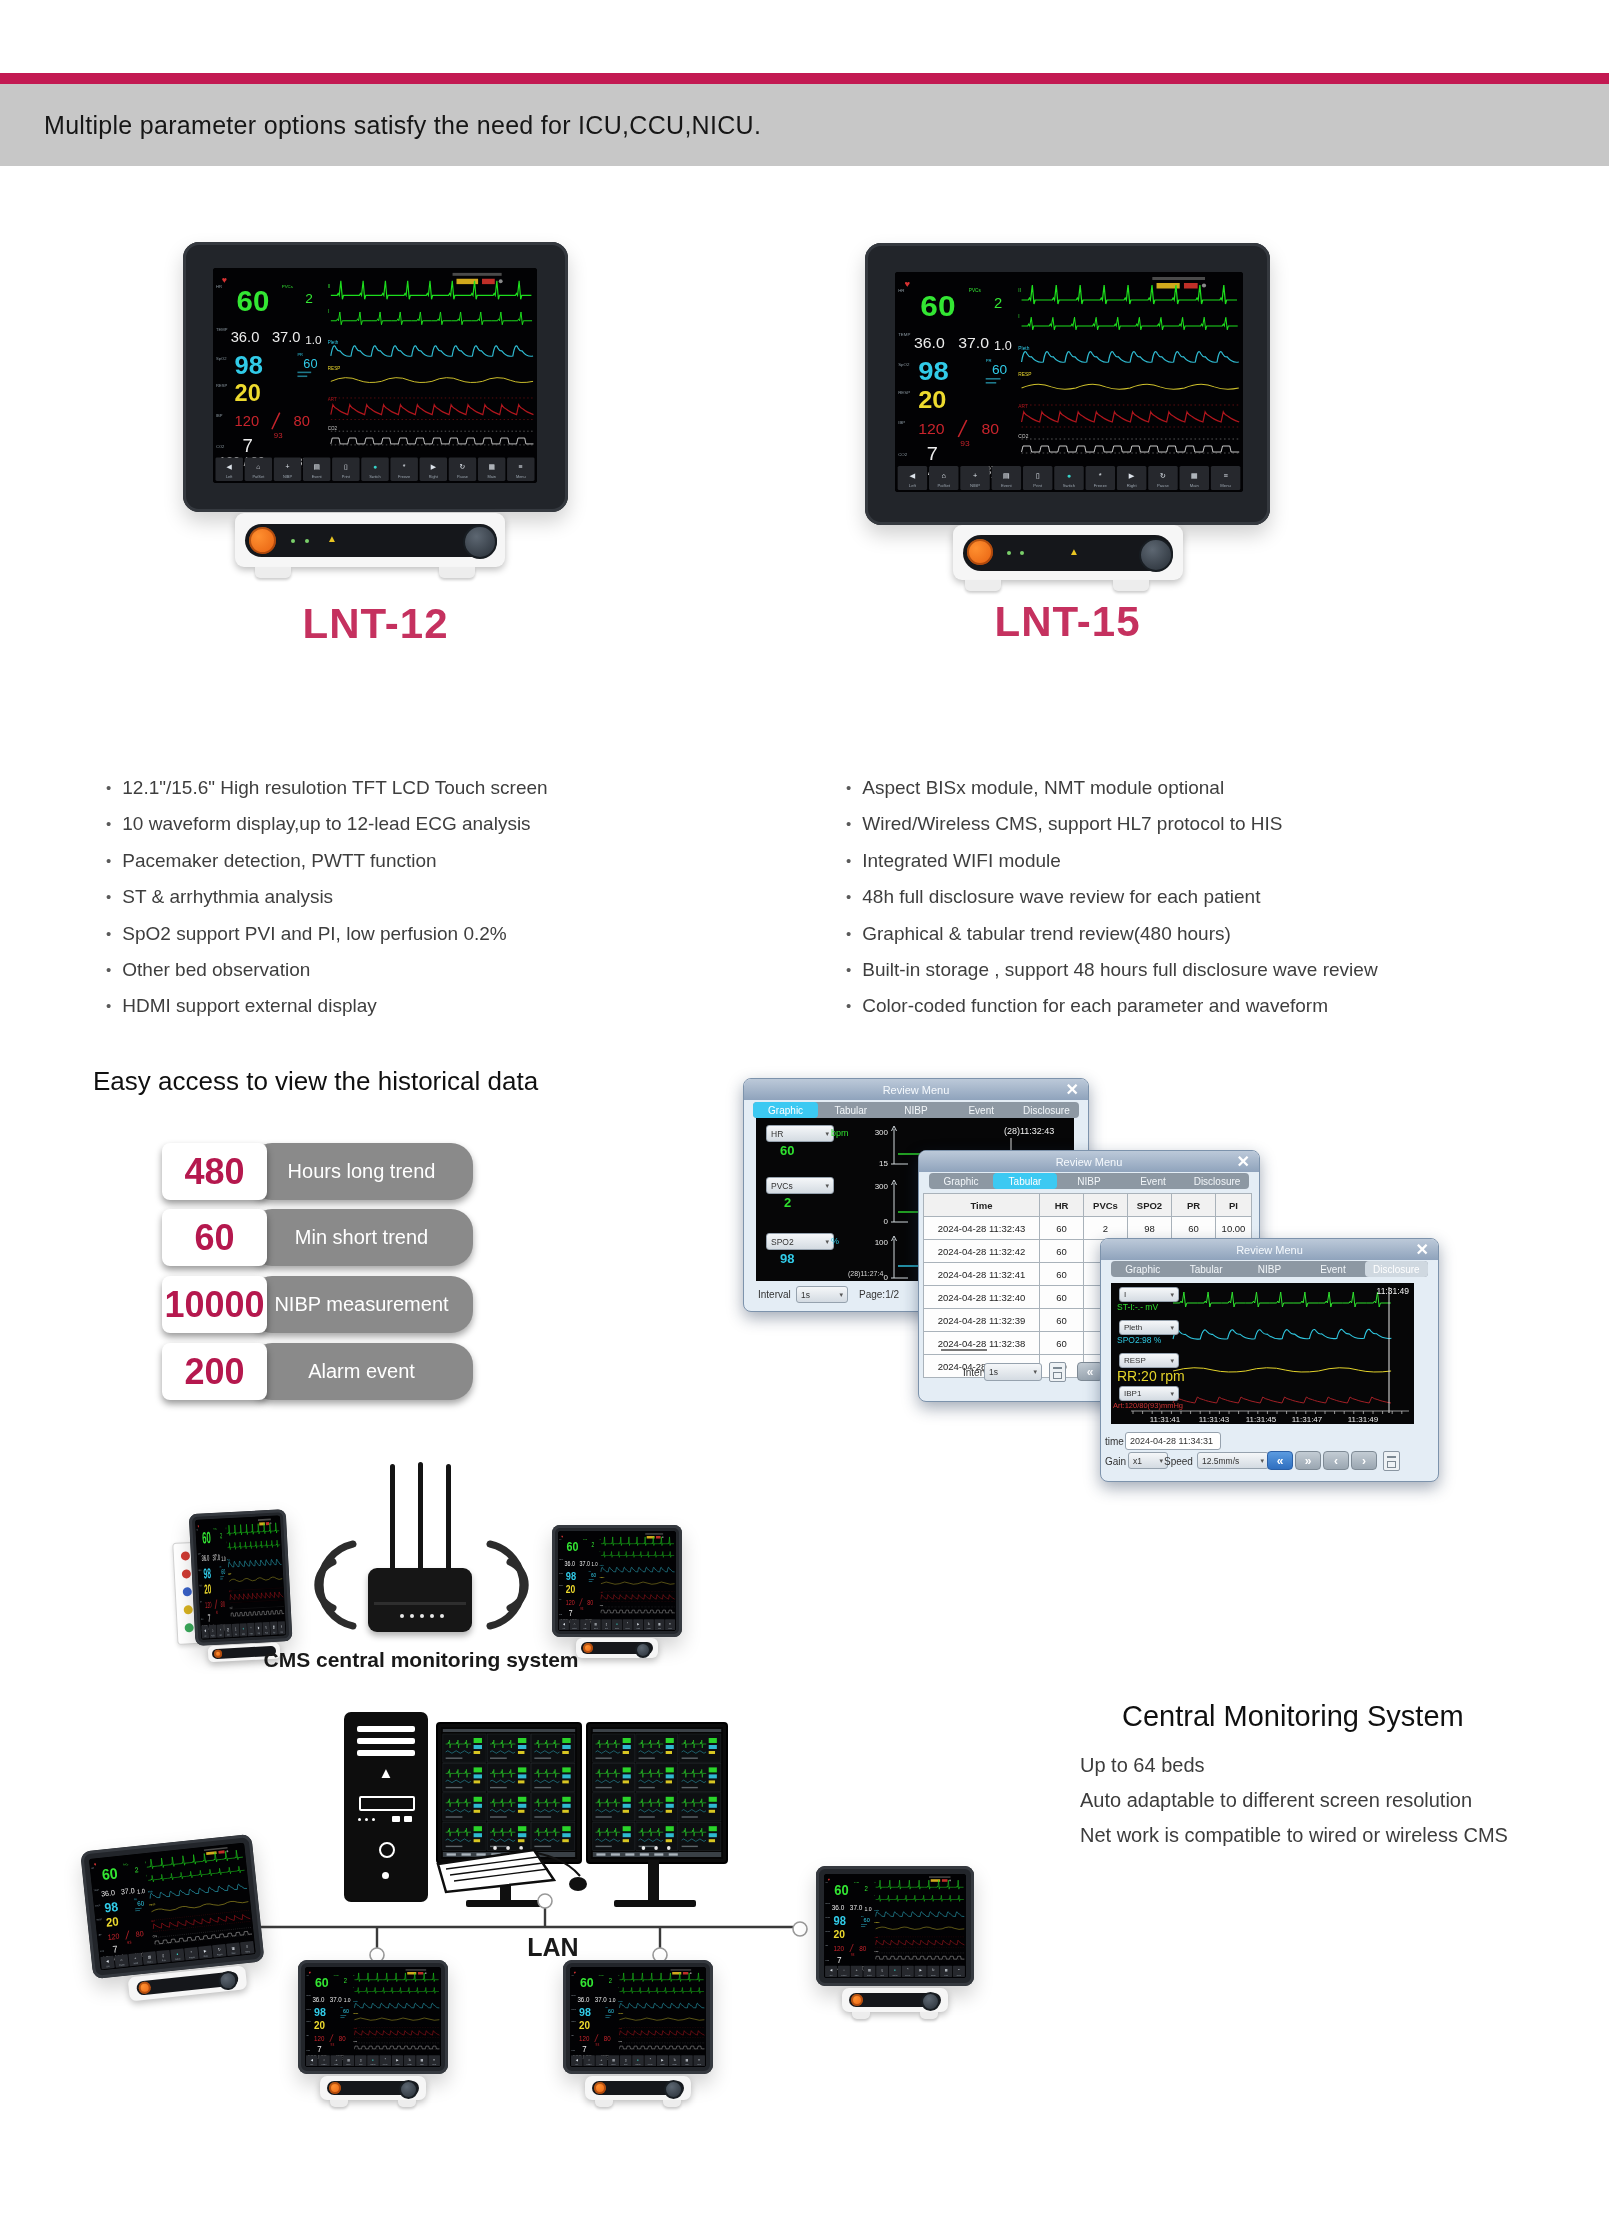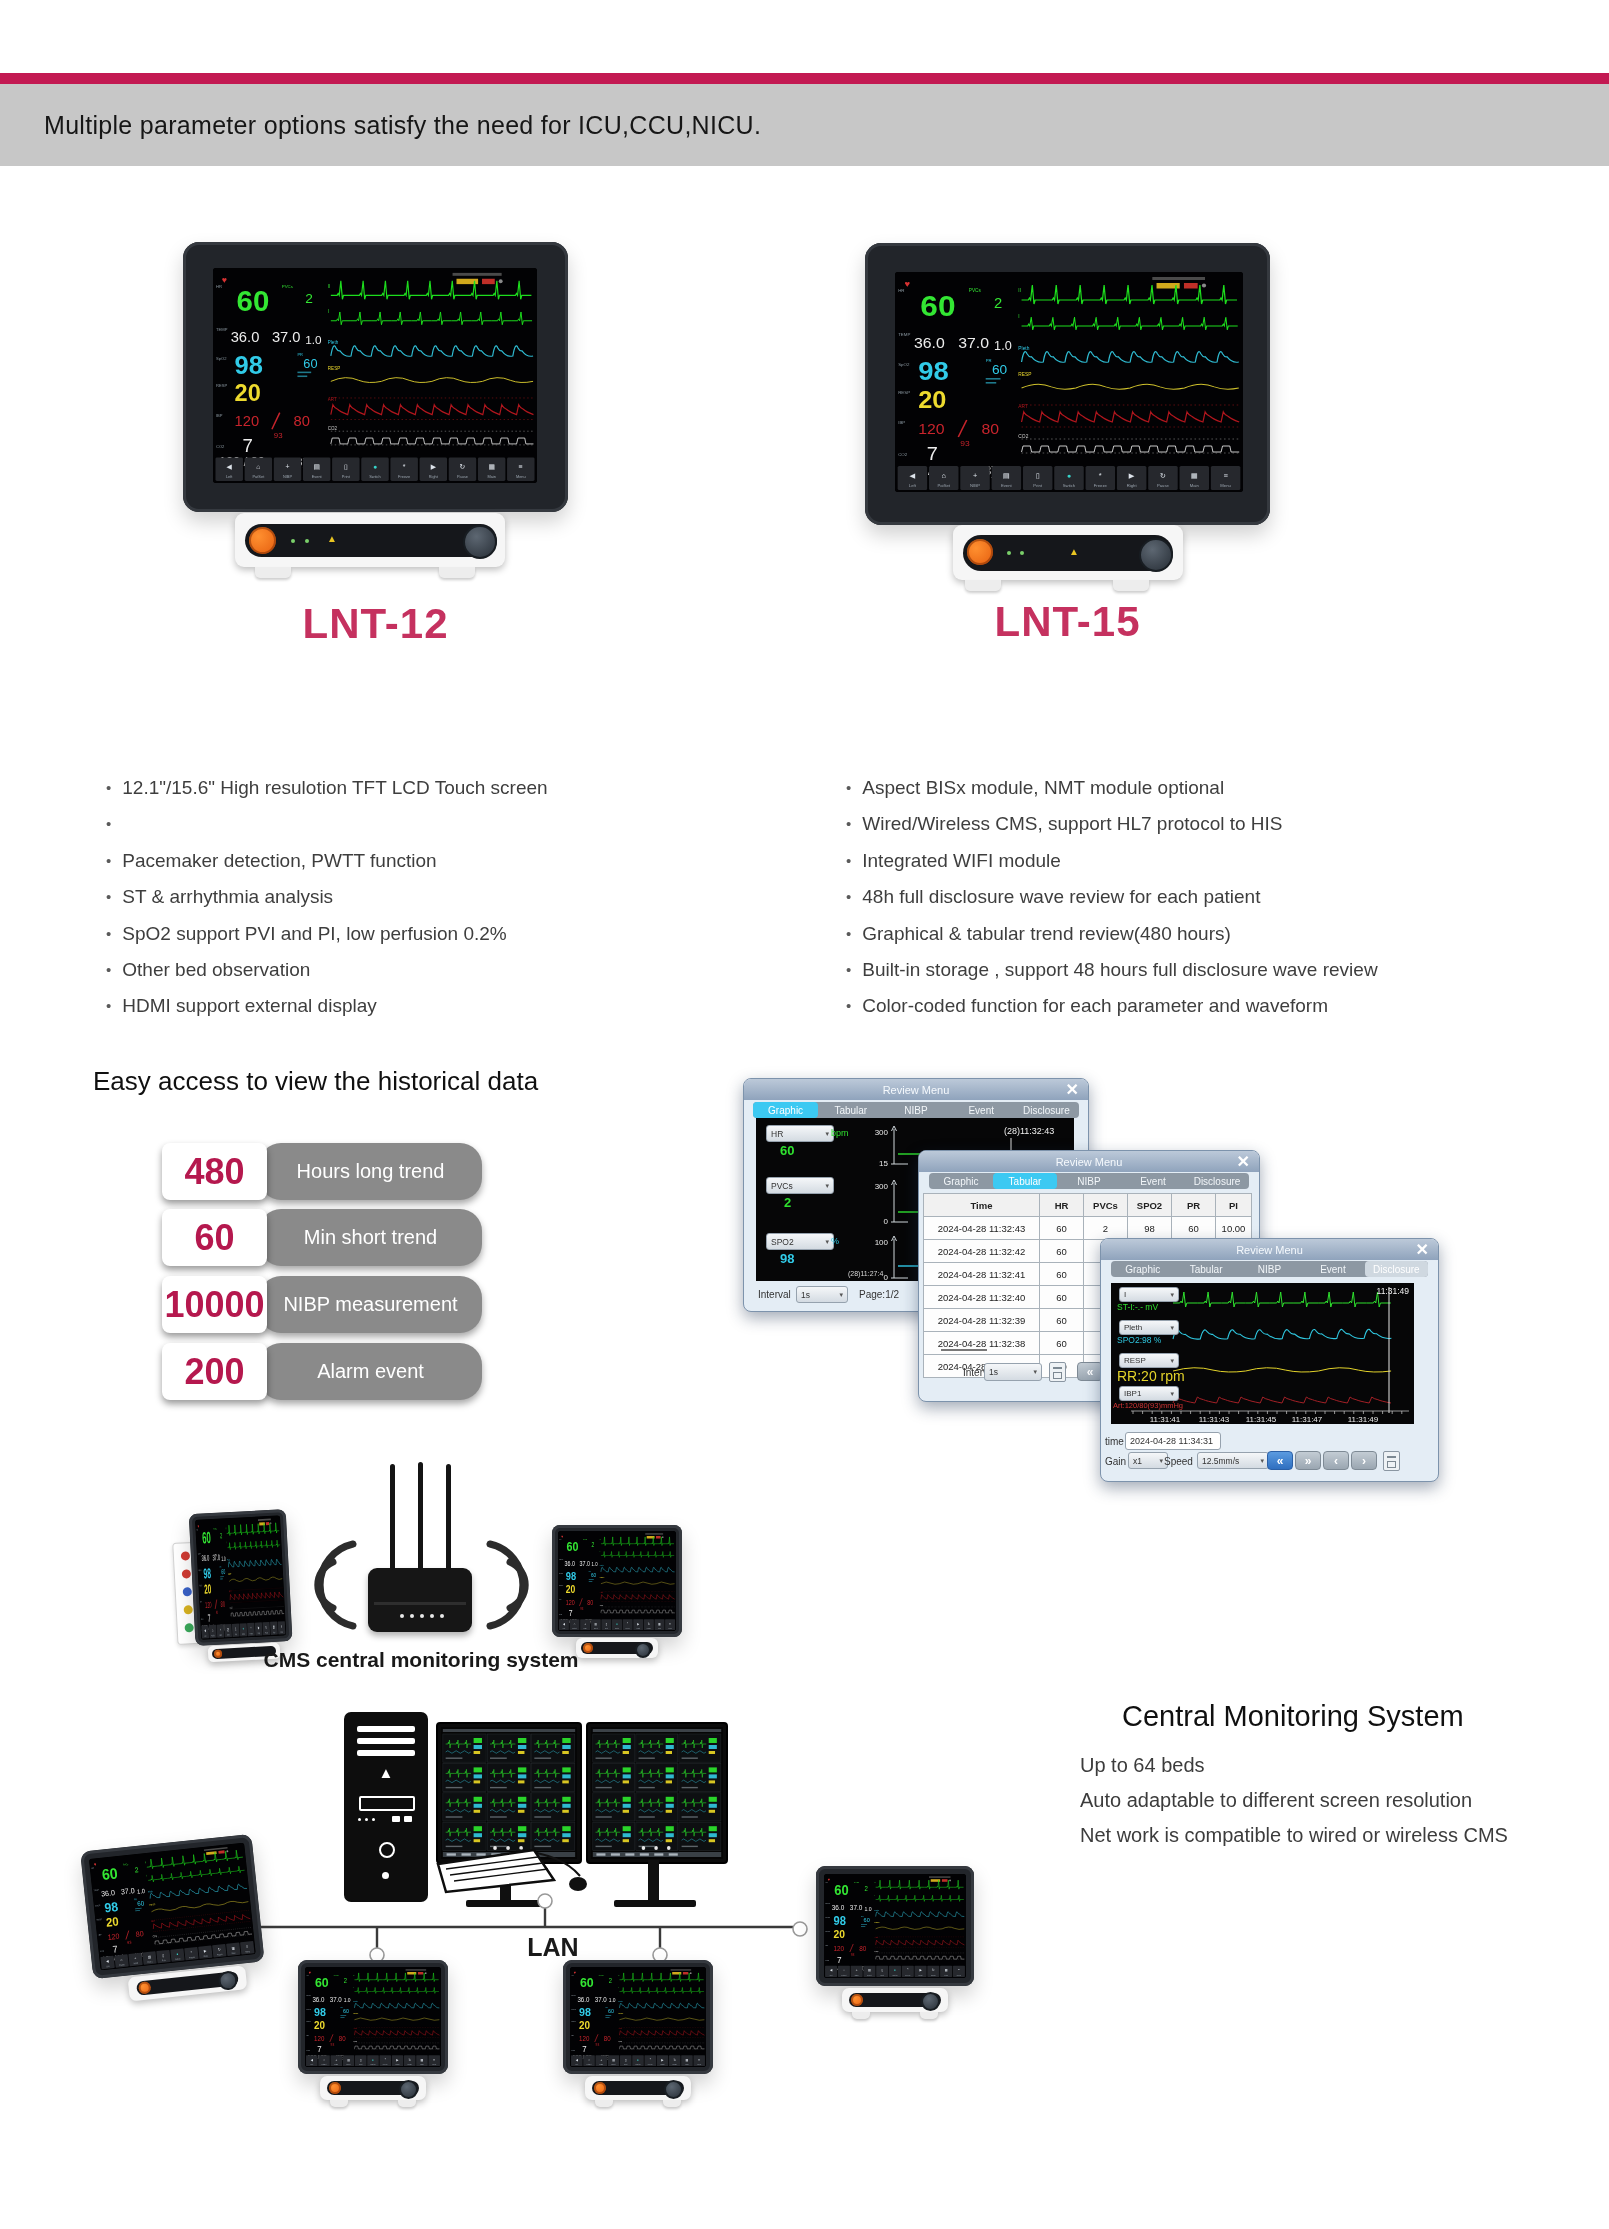--- a/index.html
+++ b/index.html
@@ -272,6 +272,7 @@
       </div>
       <div class="feat">
         <span class="b">•</span>
+        <span>10 waveform display,up to 12-lead ECG analysis</span>
       </div>
       <div class="feat">
         <span class="b">•</span>

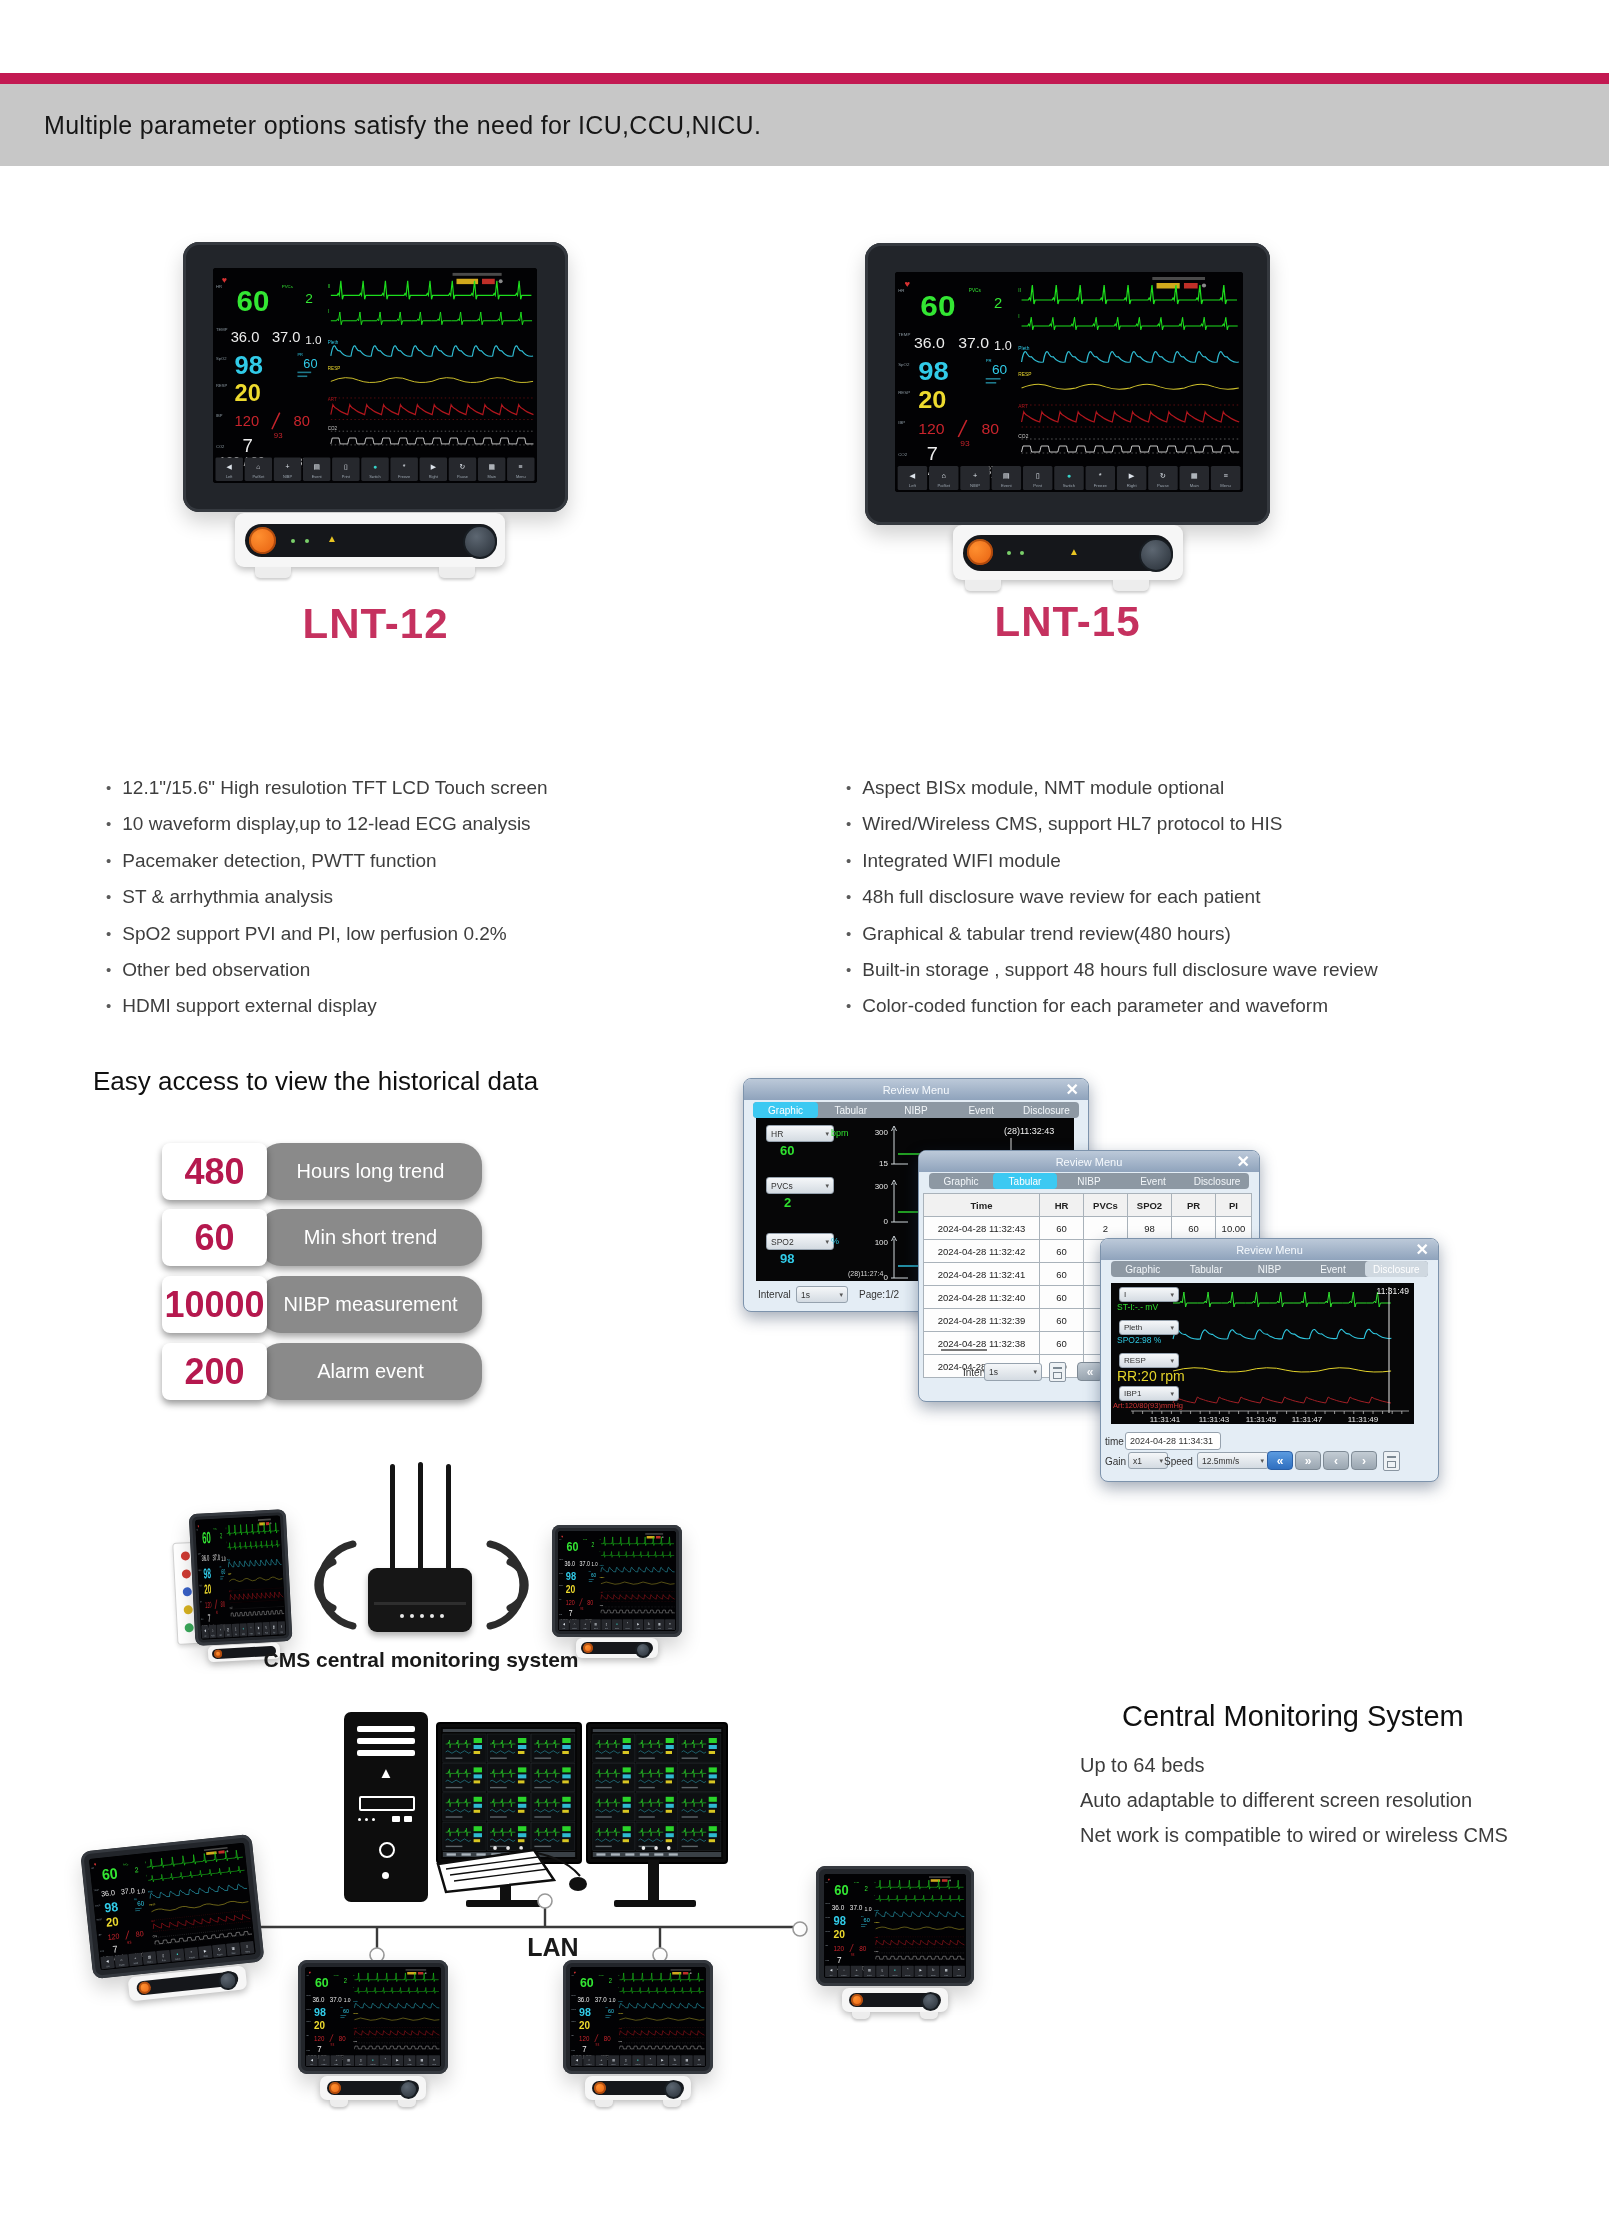--- a/index.html
+++ b/index.html
@@ -26,7 +26,7 @@
   .h2{font-size:26px;color:#101010;}
   
   .statnum{position:absolute;width:105px;height:57px;background:#fff;border-radius:8px;box-shadow:0 4px 7px rgba(0,0,0,.4);display:flex;align-items:center;justify-content:center;font-size:36px;font-weight:bold;color:#B5184E;z-index:2;}
-  .statlab{position:absolute;left:97px;width:223px;height:57px;background:#8a8a8a;border-radius:22px;box-shadow:0 4px 7px rgba(0,0,0,.35);display:flex;align-items:center;justify-content:center;font-size:20px;color:#fff;z-index:1;}
+  .statlab{position:absolute;left:88px;width:223px;height:57px;background:#8a8a8a;border-radius:22px;box-shadow:0 4px 7px rgba(0,0,0,.35);display:flex;align-items:center;justify-content:center;font-size:20px;color:#fff;z-index:1;}
   
   .win{position:absolute;background:#e4edf5;border:1px solid #7d93ac;border-radius:8px;box-shadow:0 6px 16px rgba(25,45,75,.4);}
   .titlebar{position:absolute;left:0;top:0;right:0;height:21px;border-radius:7px 7px 0 0;background:linear-gradient(#bcc9d9,#8fa3bc);display:flex;align-items:center;justify-content:center;color:#f5f9fd;font-size:11px;}

